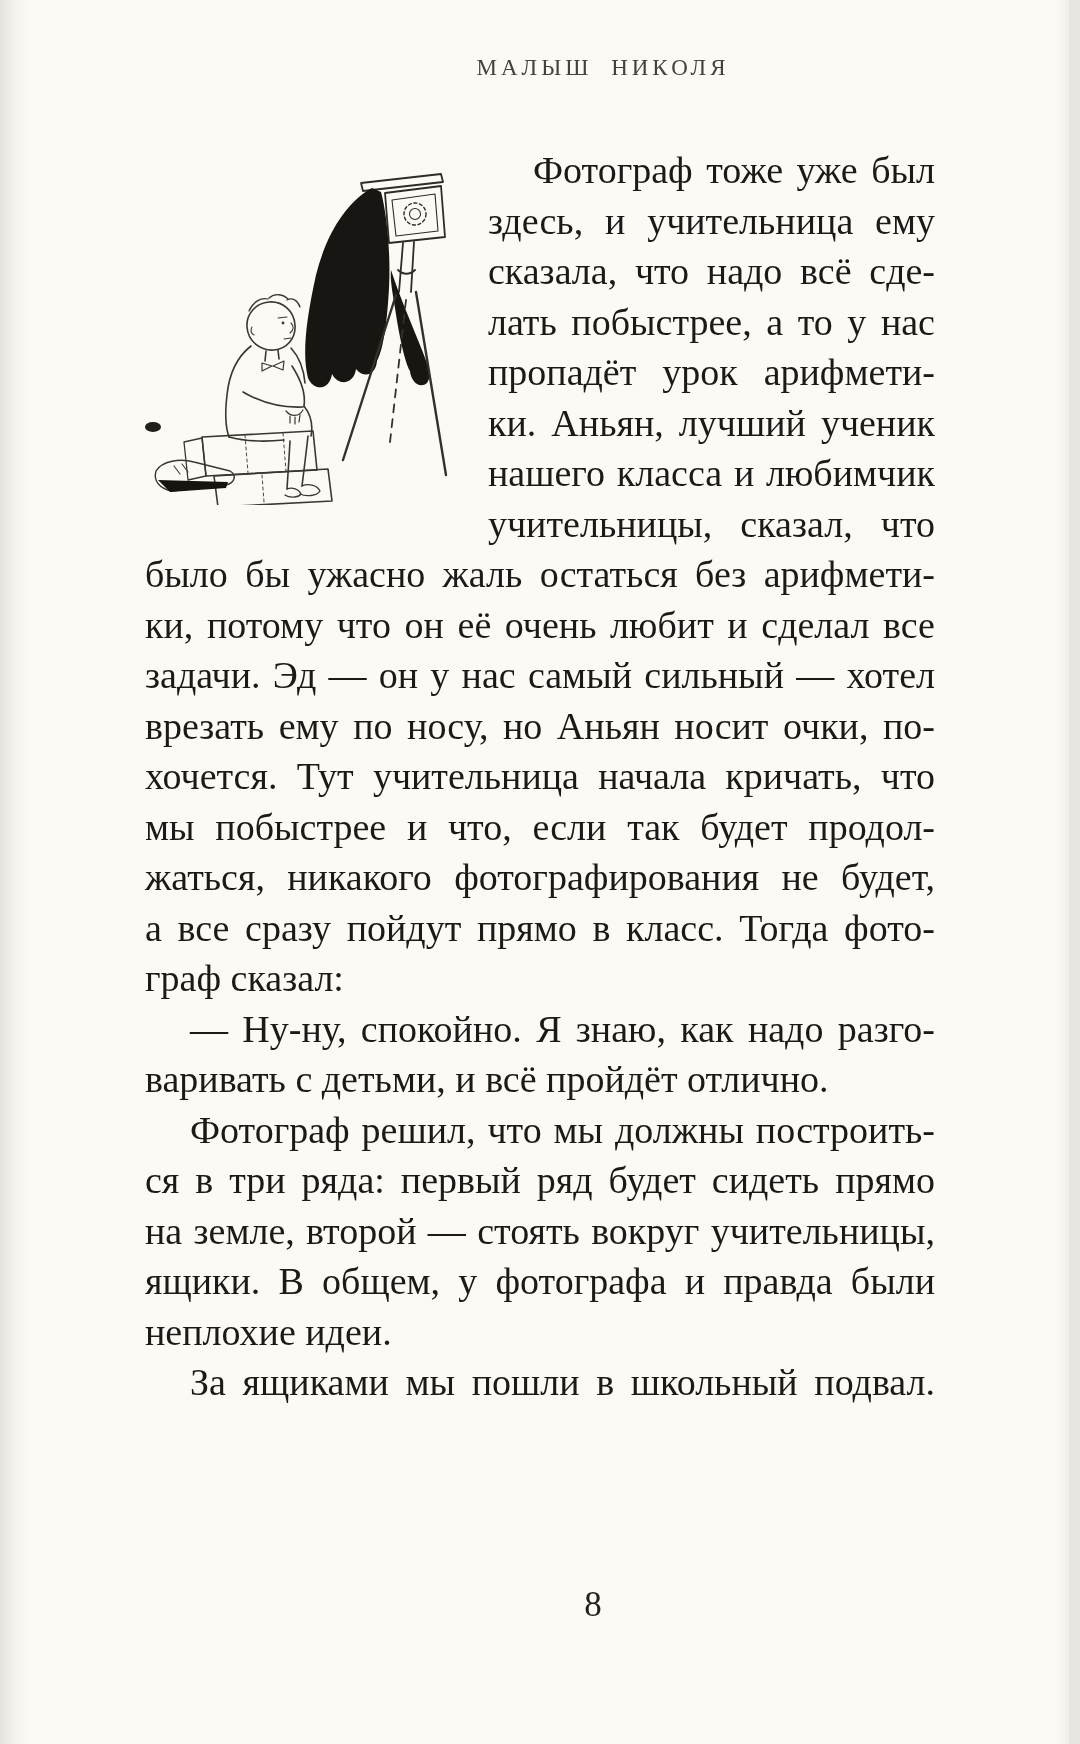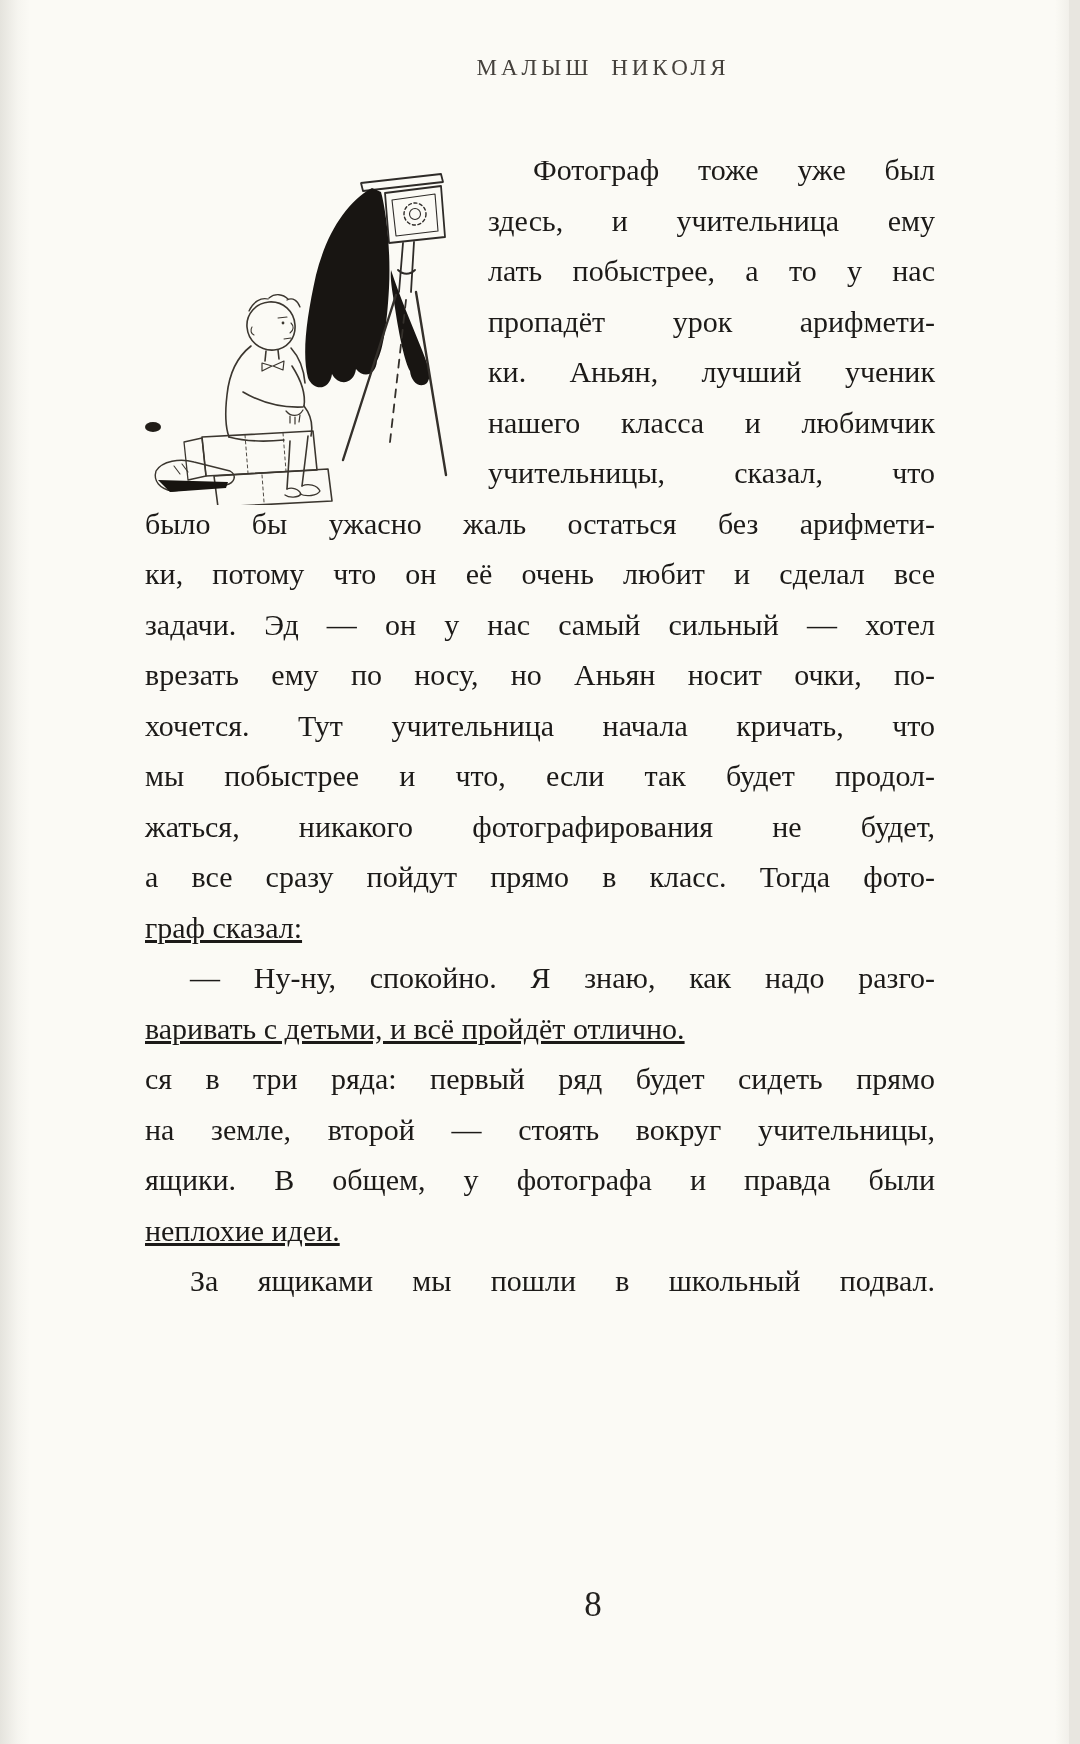--- a/index.html
+++ b/index.html
@@ -27,7 +27,7 @@
   }
   .textblock{
     position:absolute;left:145px;top:145px;width:790px;
-    font-size:30px;line-height:50.5px;
+    font-size:38px;line-height:50.5px;
   }
   .wrap-lines{margin-left:343px;width:447px;}
   .line{height:50.5px;white-space:pre-wrap;}

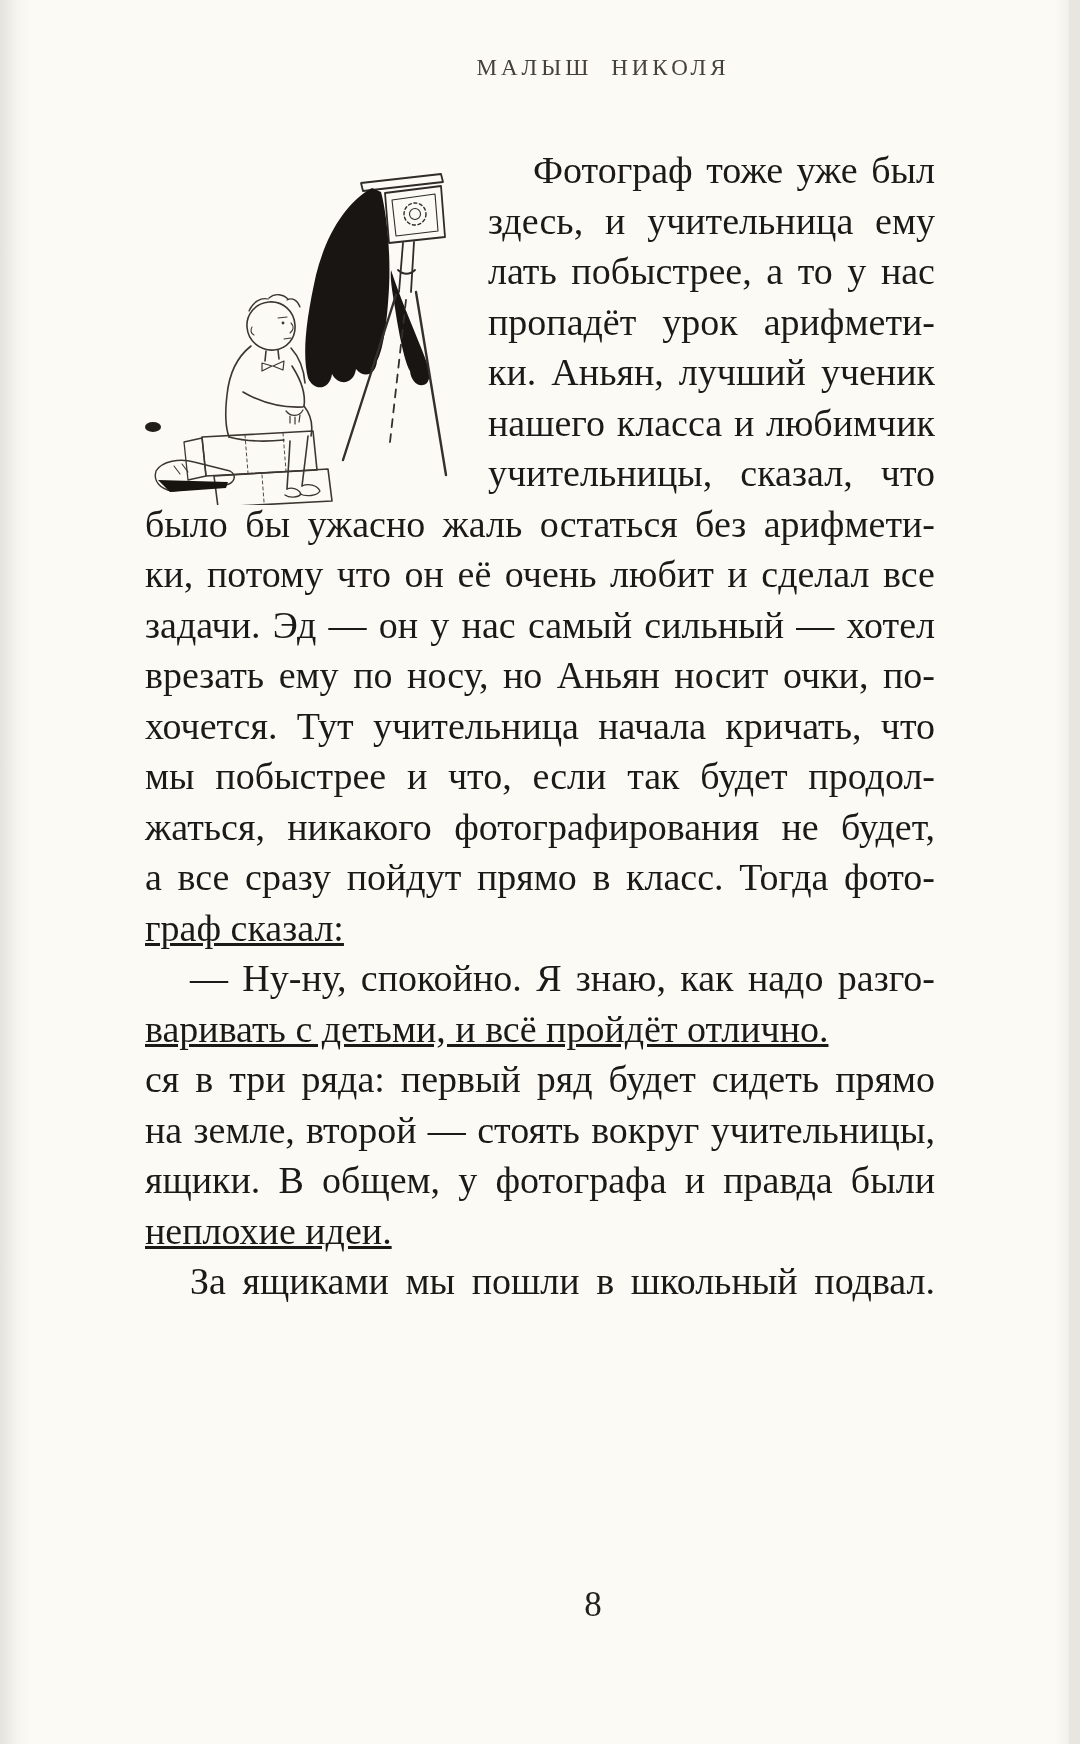--- a/index.html
+++ b/index.html
@@ -120,6 +120,7 @@
     <div class="wrap-lines">
         <div class="line ji">Фотограф тоже уже был</div>
         <div class="line j">здесь, и учительница ему</div>
+        <div class="line j">сказала, что надо всё сде-</div>
         <div class="line j">лать побыстрее, а то у нас</div>
         <div class="line j">пропадёт урок арифмети-</div>
         <div class="line j">ки. Аньян, лучший ученик</div>

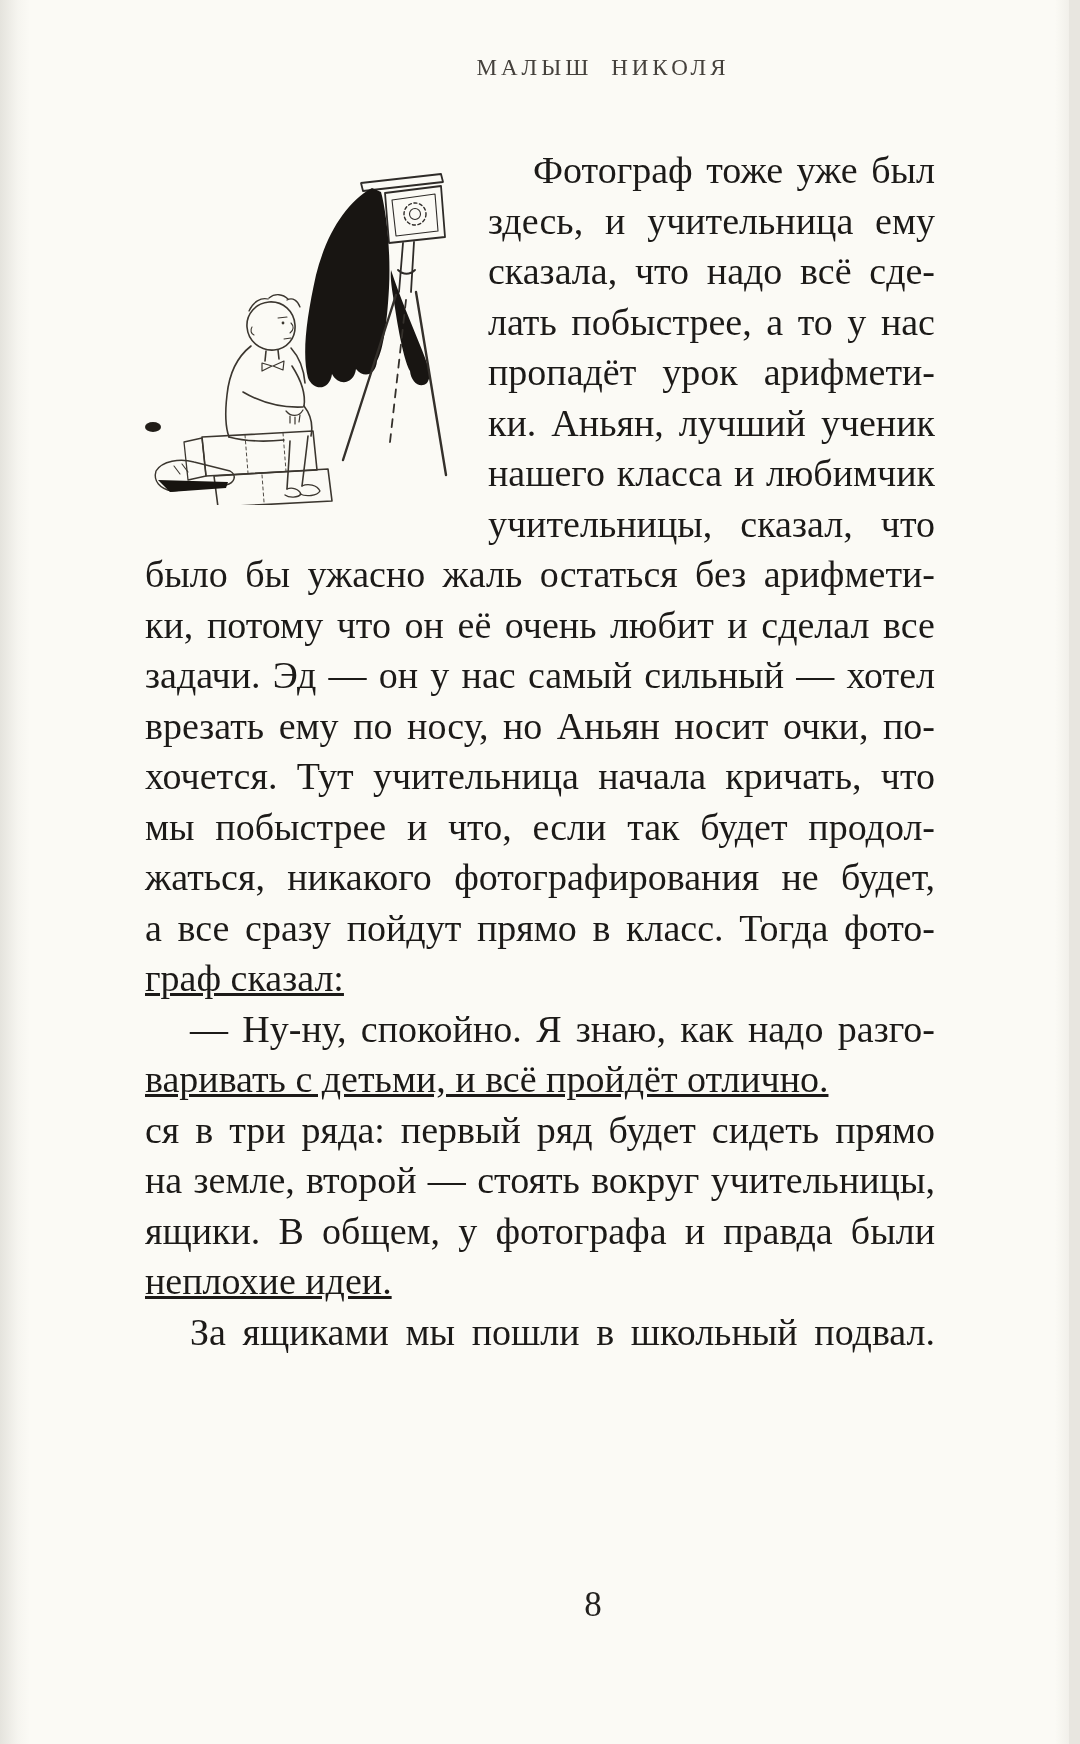--- a/index.html
+++ b/index.html
@@ -33,7 +33,7 @@
   .line{height:50.5px;white-space:pre-wrap;}
   .line.j{text-align:justify;text-align-last:justify;}
   .line.ji{text-align:justify;text-align-last:justify;text-indent:45px;}
-  .line.l{text-align:left;text-decoration:underline;}
+  .line.l{text-align:left;}
   .illustration{
     position:absolute;left:140px;top:130px;width:345px;height:375px;
   }

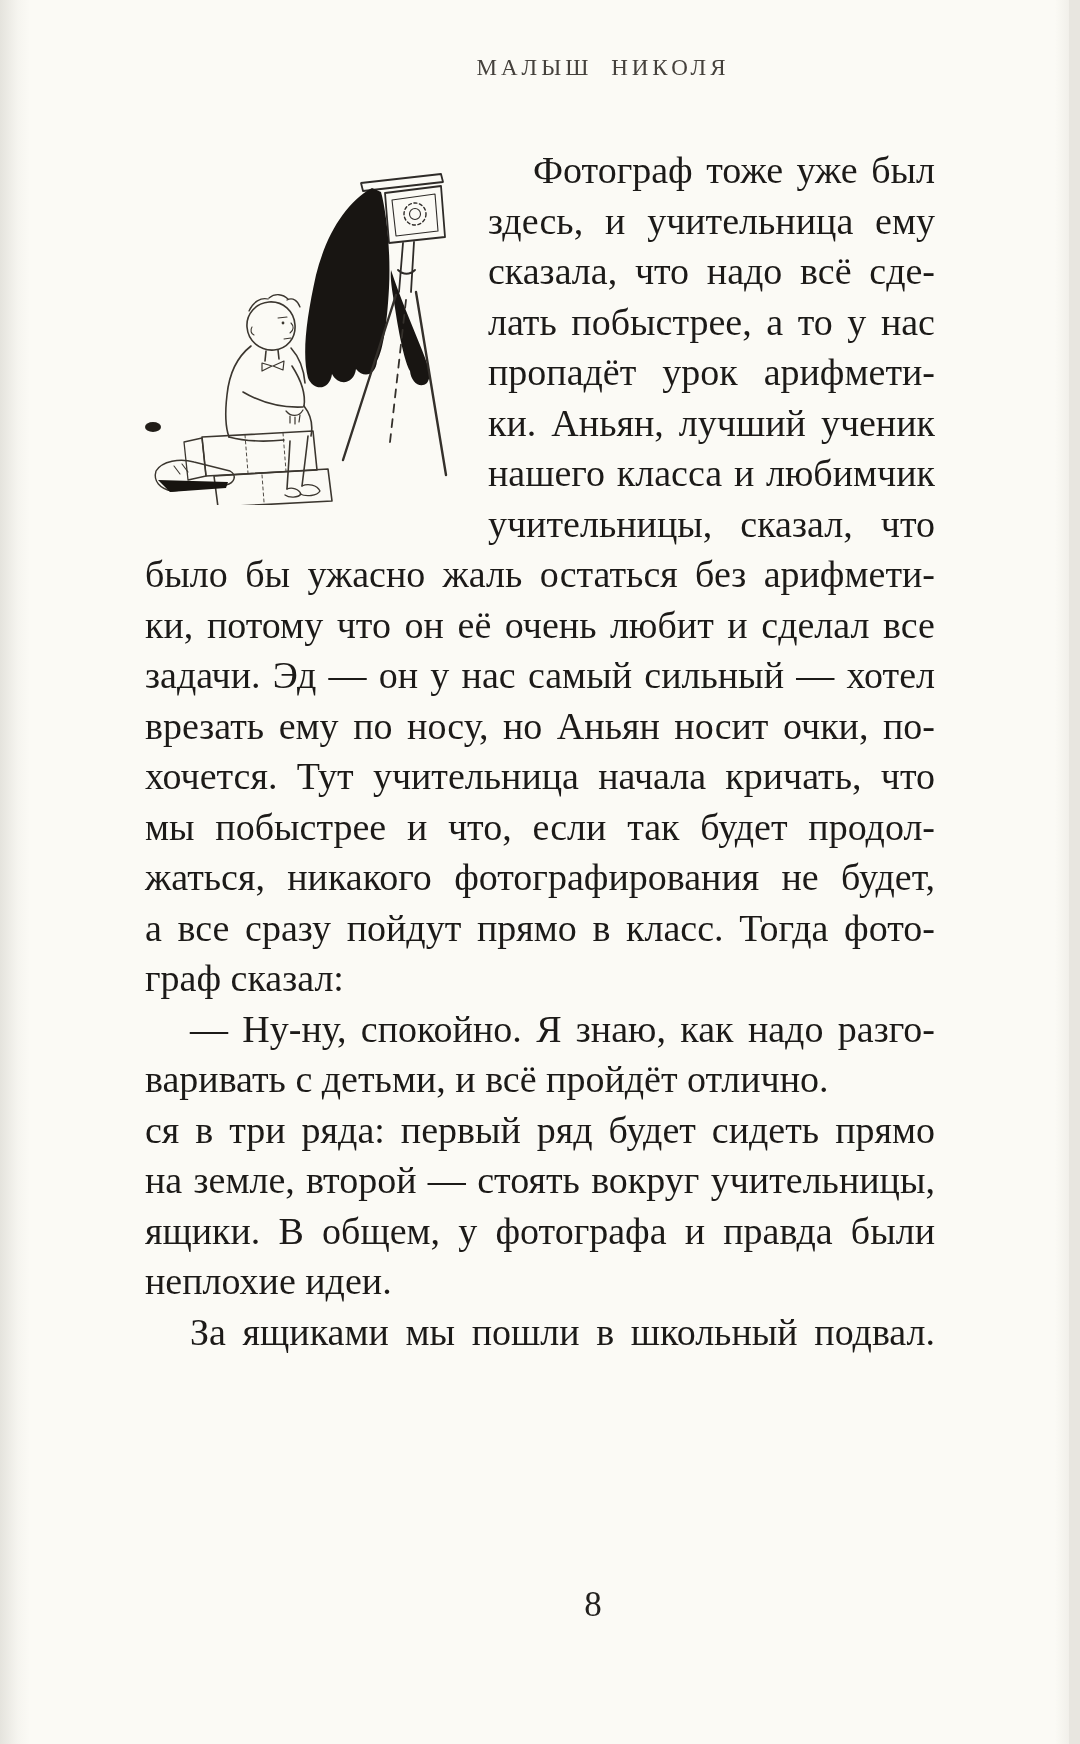--- a/index.html
+++ b/index.html
@@ -139,6 +139,7 @@
         <div class="line l">граф сказал:</div>
         <div class="line ji">— Ну-ну, спокойно. Я знаю, как надо разго-</div>
         <div class="line l">варивать с детьми, и всё пройдёт отлично.</div>
+        <div class="line ji">Фотограф решил, что мы должны построить-</div>
         <div class="line j">ся в три ряда: первый ряд будет сидеть прямо</div>
         <div class="line j">на земле, второй — стоять вокруг учительницы,</div>
         <div class="line j">ящики. В общем, у фотографа и правда были</div>

